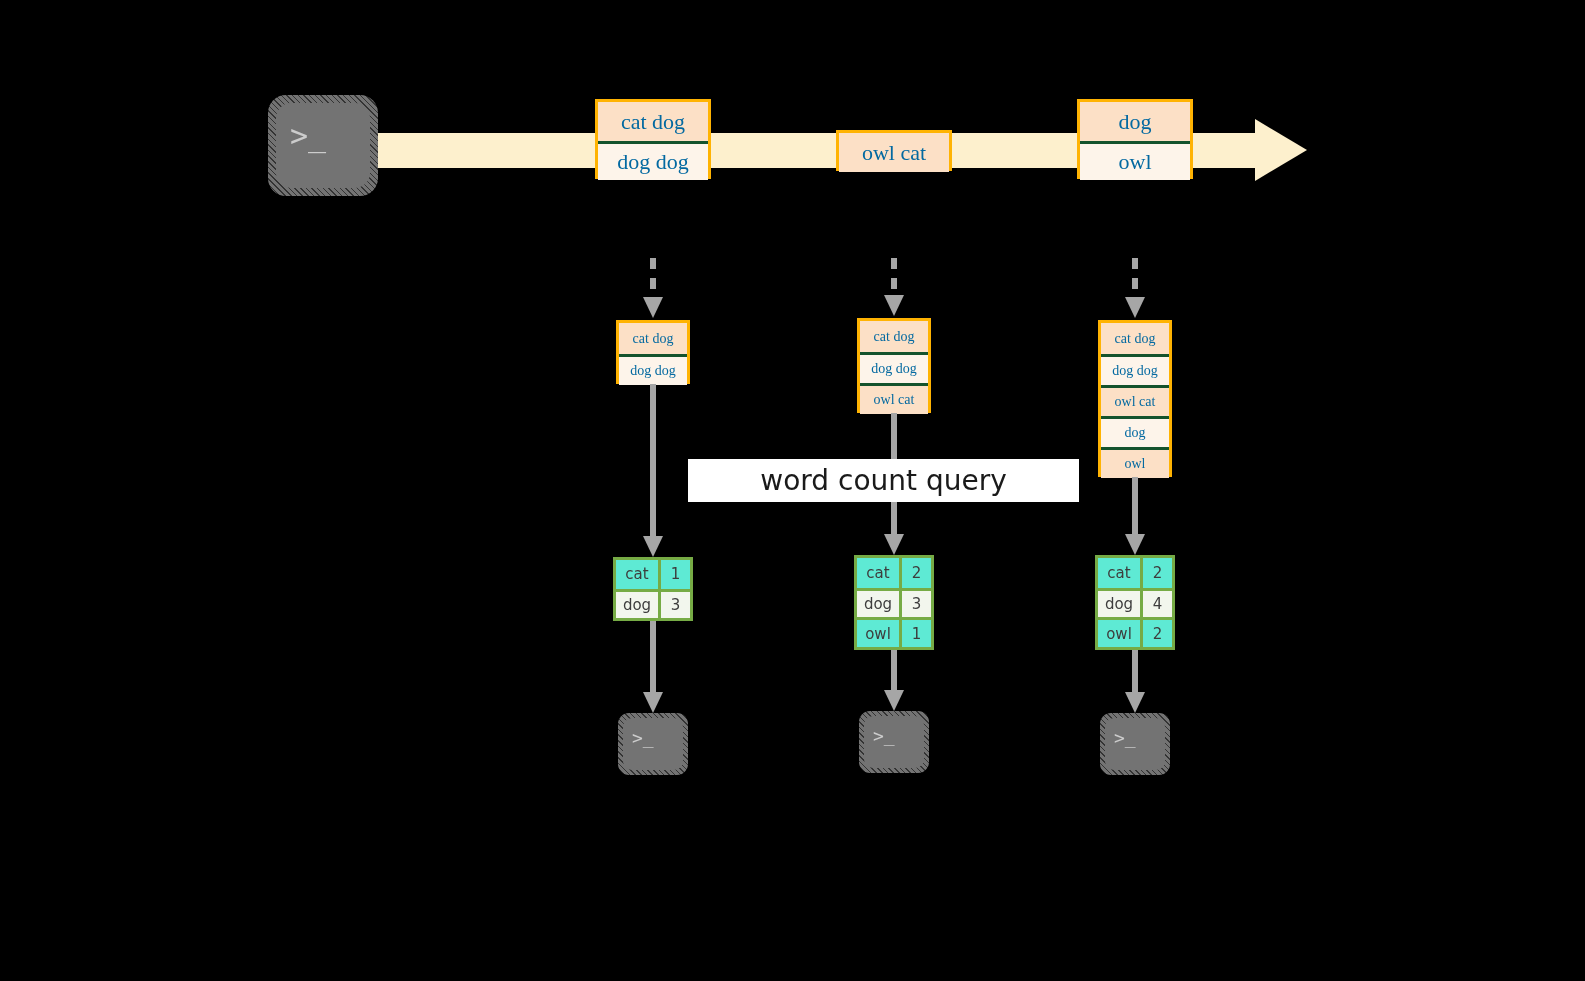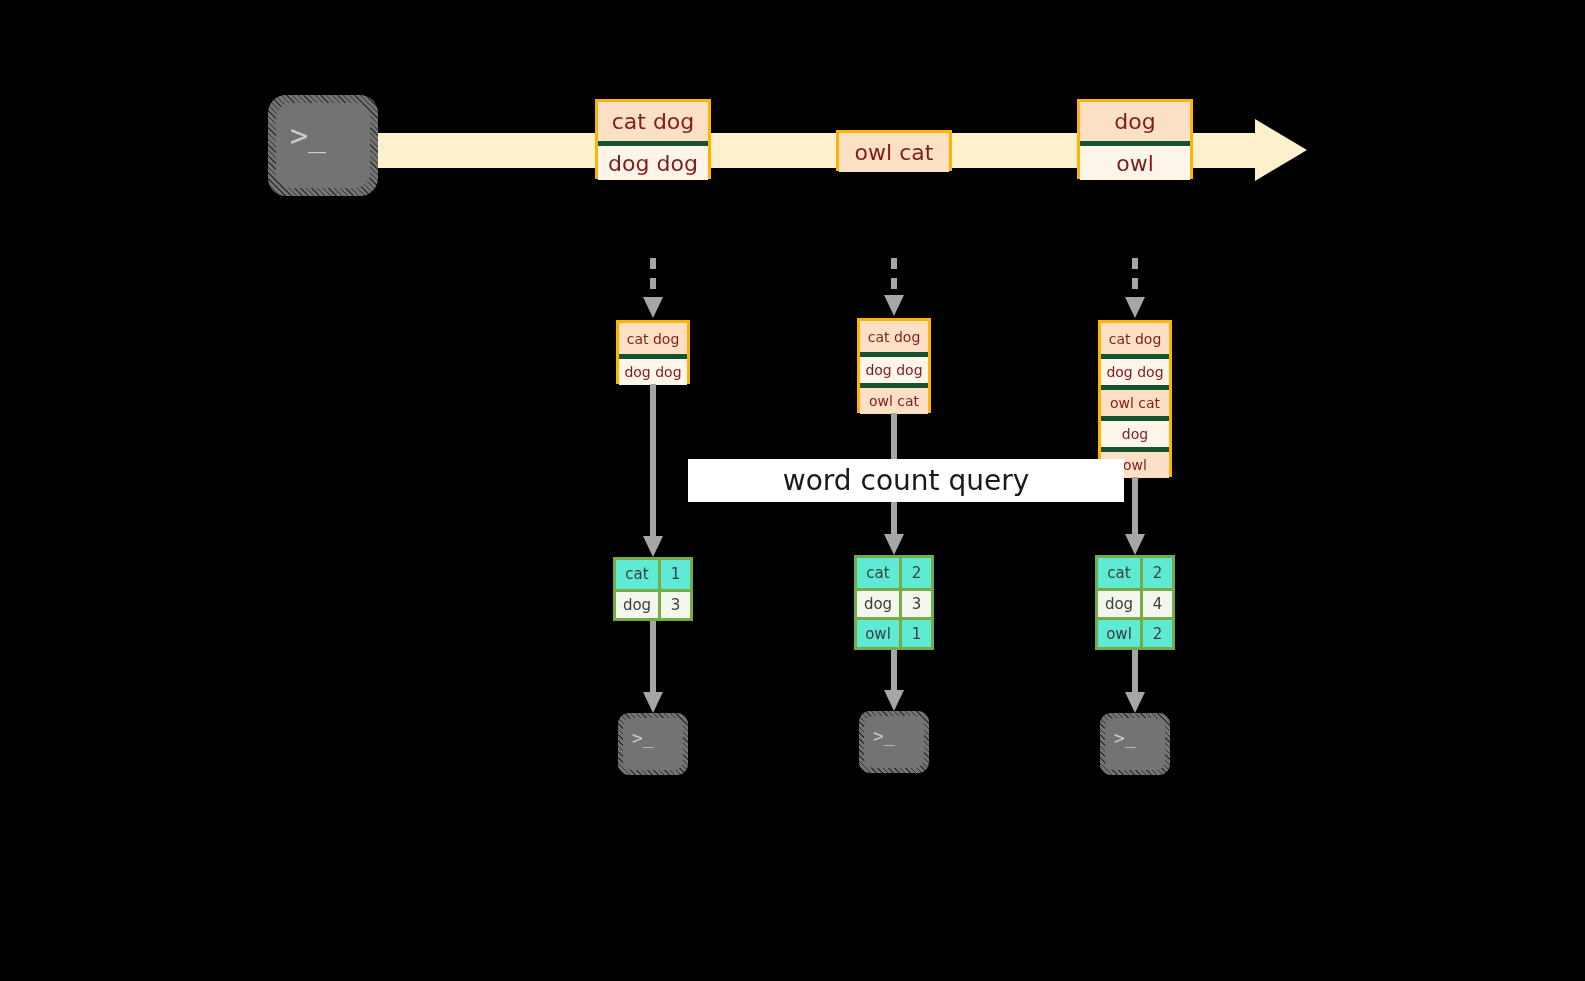--- a/index.html
+++ b/index.html
@@ -73,8 +73,9 @@
     display: flex;
     align-items: center;
     justify-content: center;
-    color: #7f1d1d;
-    white-space: nowrap;
+    color: #0369a1;
+    white-space: nowrap;
+    font-family: Liberation Serif, serif;
   }
   .orow.dark { background: #fce0c6; }
   .orow.light { background: #fdf4ea; }

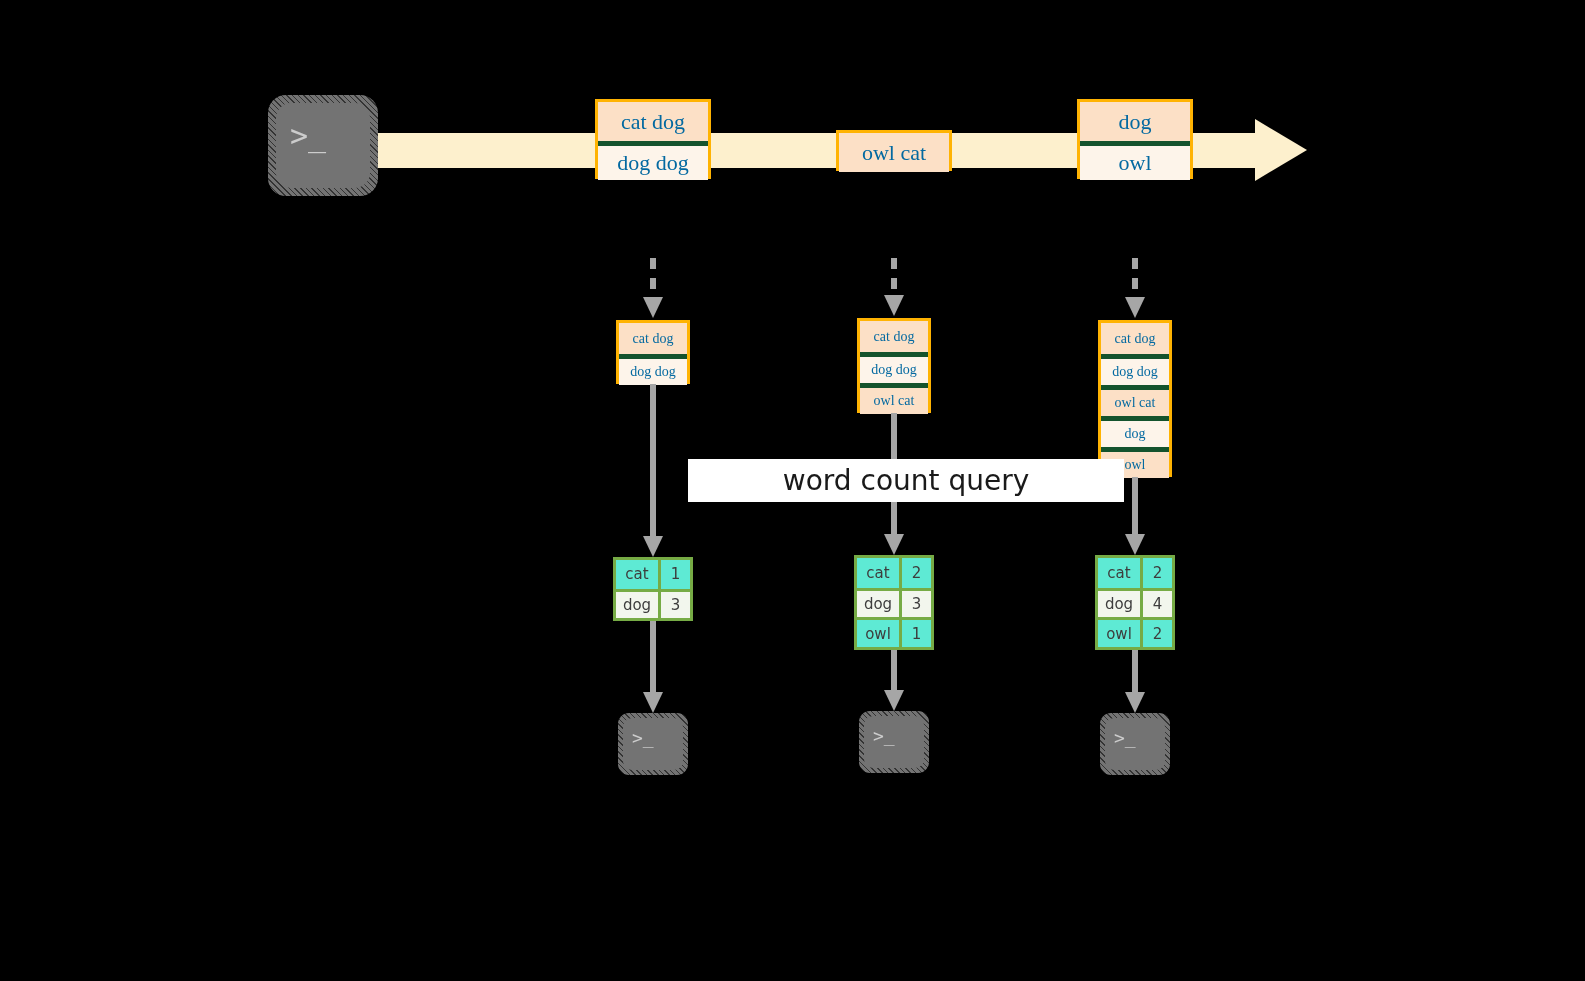--- a/index.html
+++ b/index.html
@@ -79,7 +79,7 @@
   }
   .orow.dark { background: #fce0c6; }
   .orow.light { background: #fdf4ea; }
-  .orow + .orow { border-top: 5px solid #14532d; }
+  .orow + .orow { border-top: 3px solid #14532d; }
 
   
   .gbox {

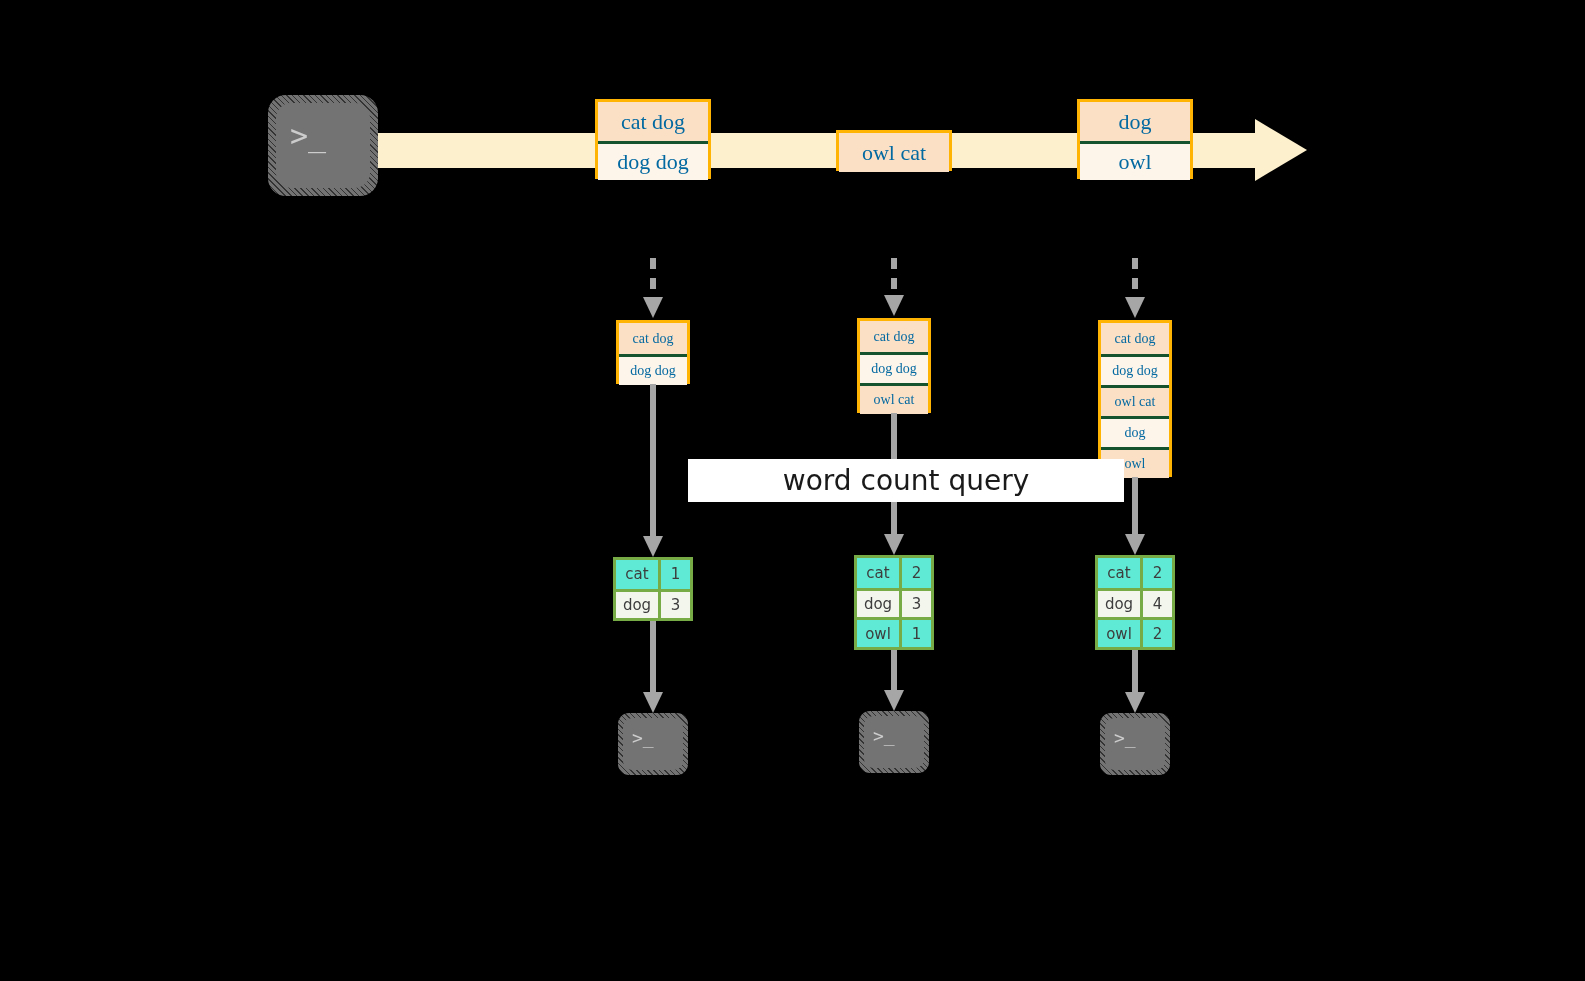--- a/index.html
+++ b/index.html
@@ -190,7 +190,7 @@
     <div class="vhead" style="left: 884px; top: 534px;"></div>
     <div class="vshaft" style="left: 1132px; top: 477px; height: 57px;"></div>
     <div class="vhead" style="left: 1125px; top: 534px;"></div>
-    <div class="qband" style="left: 688px; top: 459px; width: 436px; height: 43px; font-size: 28px;">word count query</div>
+    <div class="qband" style="left: 688px; top: 459px; width: 391px; height: 43px; font-size: 28px;">word count query</div>
     <div class="gbox" style="left: 613px; top: 557px; width: 80px; height: 64px;">
       <div class="grow dark" style="height: 31px;">
         <div class="gcell key" style="width: 45px; font-size: 15px;">cat</div>

